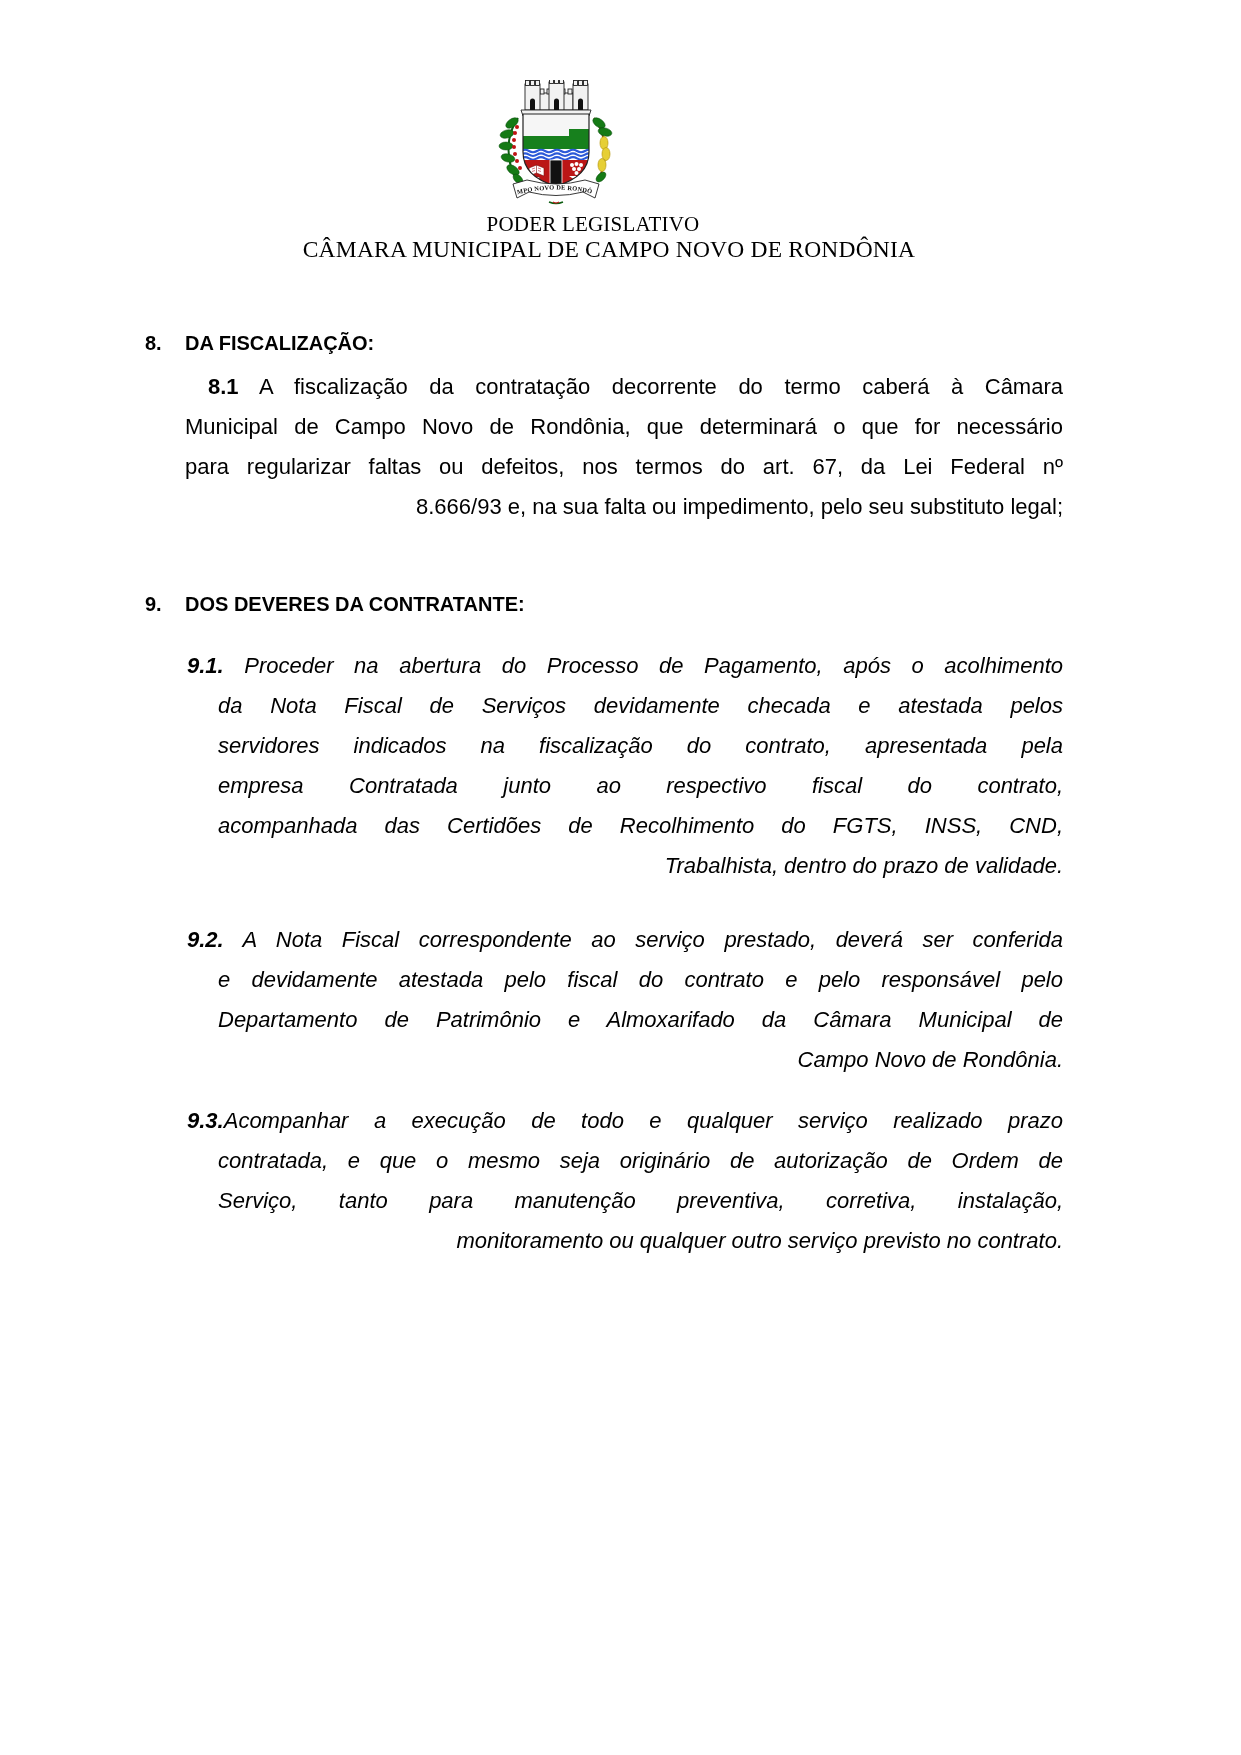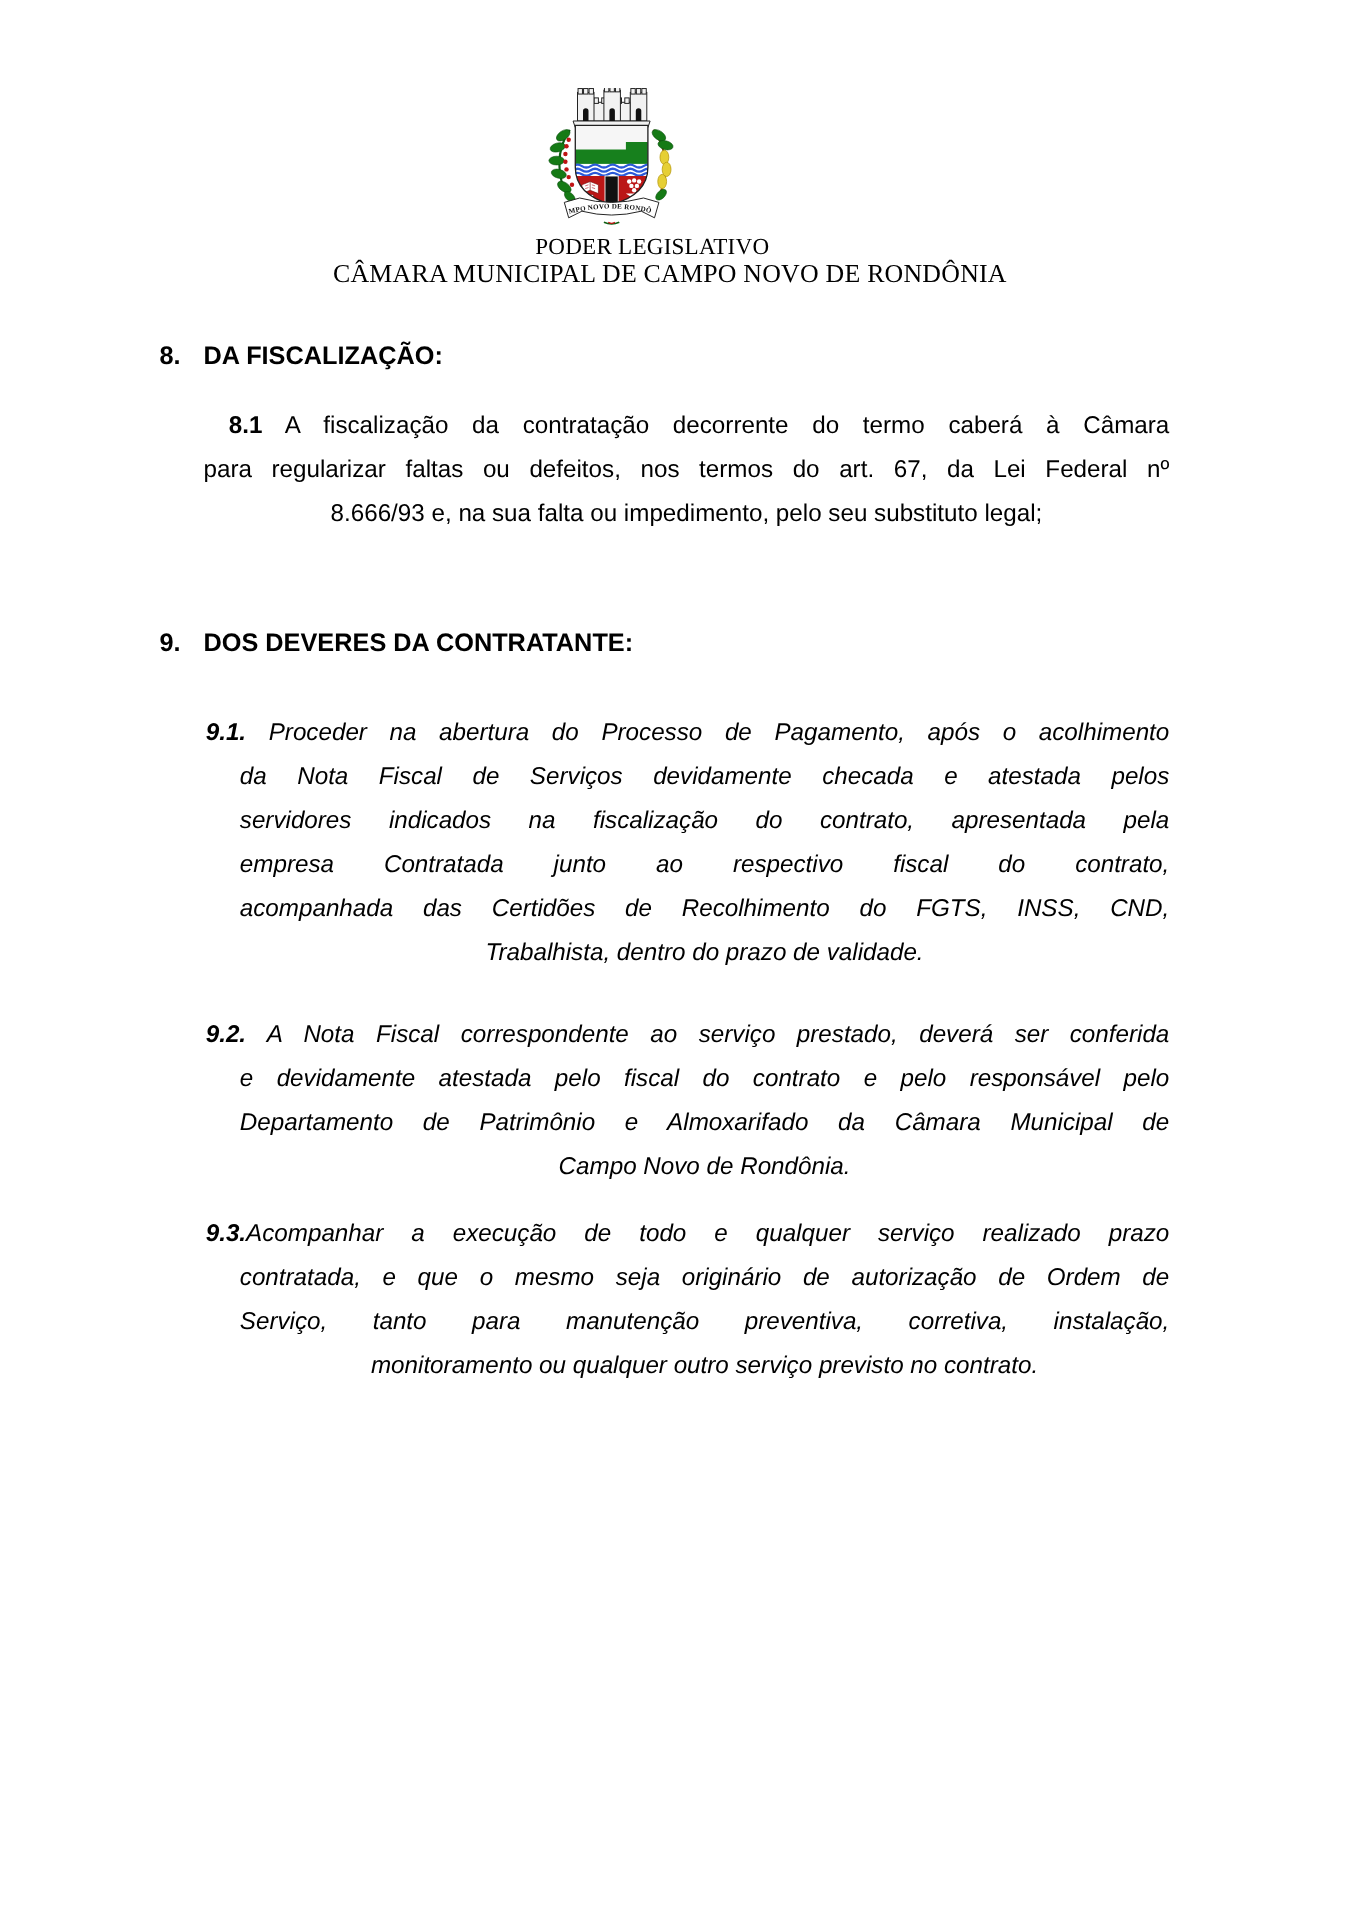--- a/index.html
+++ b/index.html
@@ -15,7 +15,7 @@
   .org1{top:212px;font-size:21px;}
   .org2{top:236px;font-size:23.5px;margin-left:32px;}
   
-  .heading{position:absolute;left:145px;font-weight:bold;font-size:23px;line-height:30px;}
+  .heading{position:absolute;left:145px;font-weight:bold;font-size:20px;line-height:30px;margin-top:20px;}
   .h8{top:308px;}
   .h9{top:569px;}
   .hnum{display:inline-block;width:40px;}

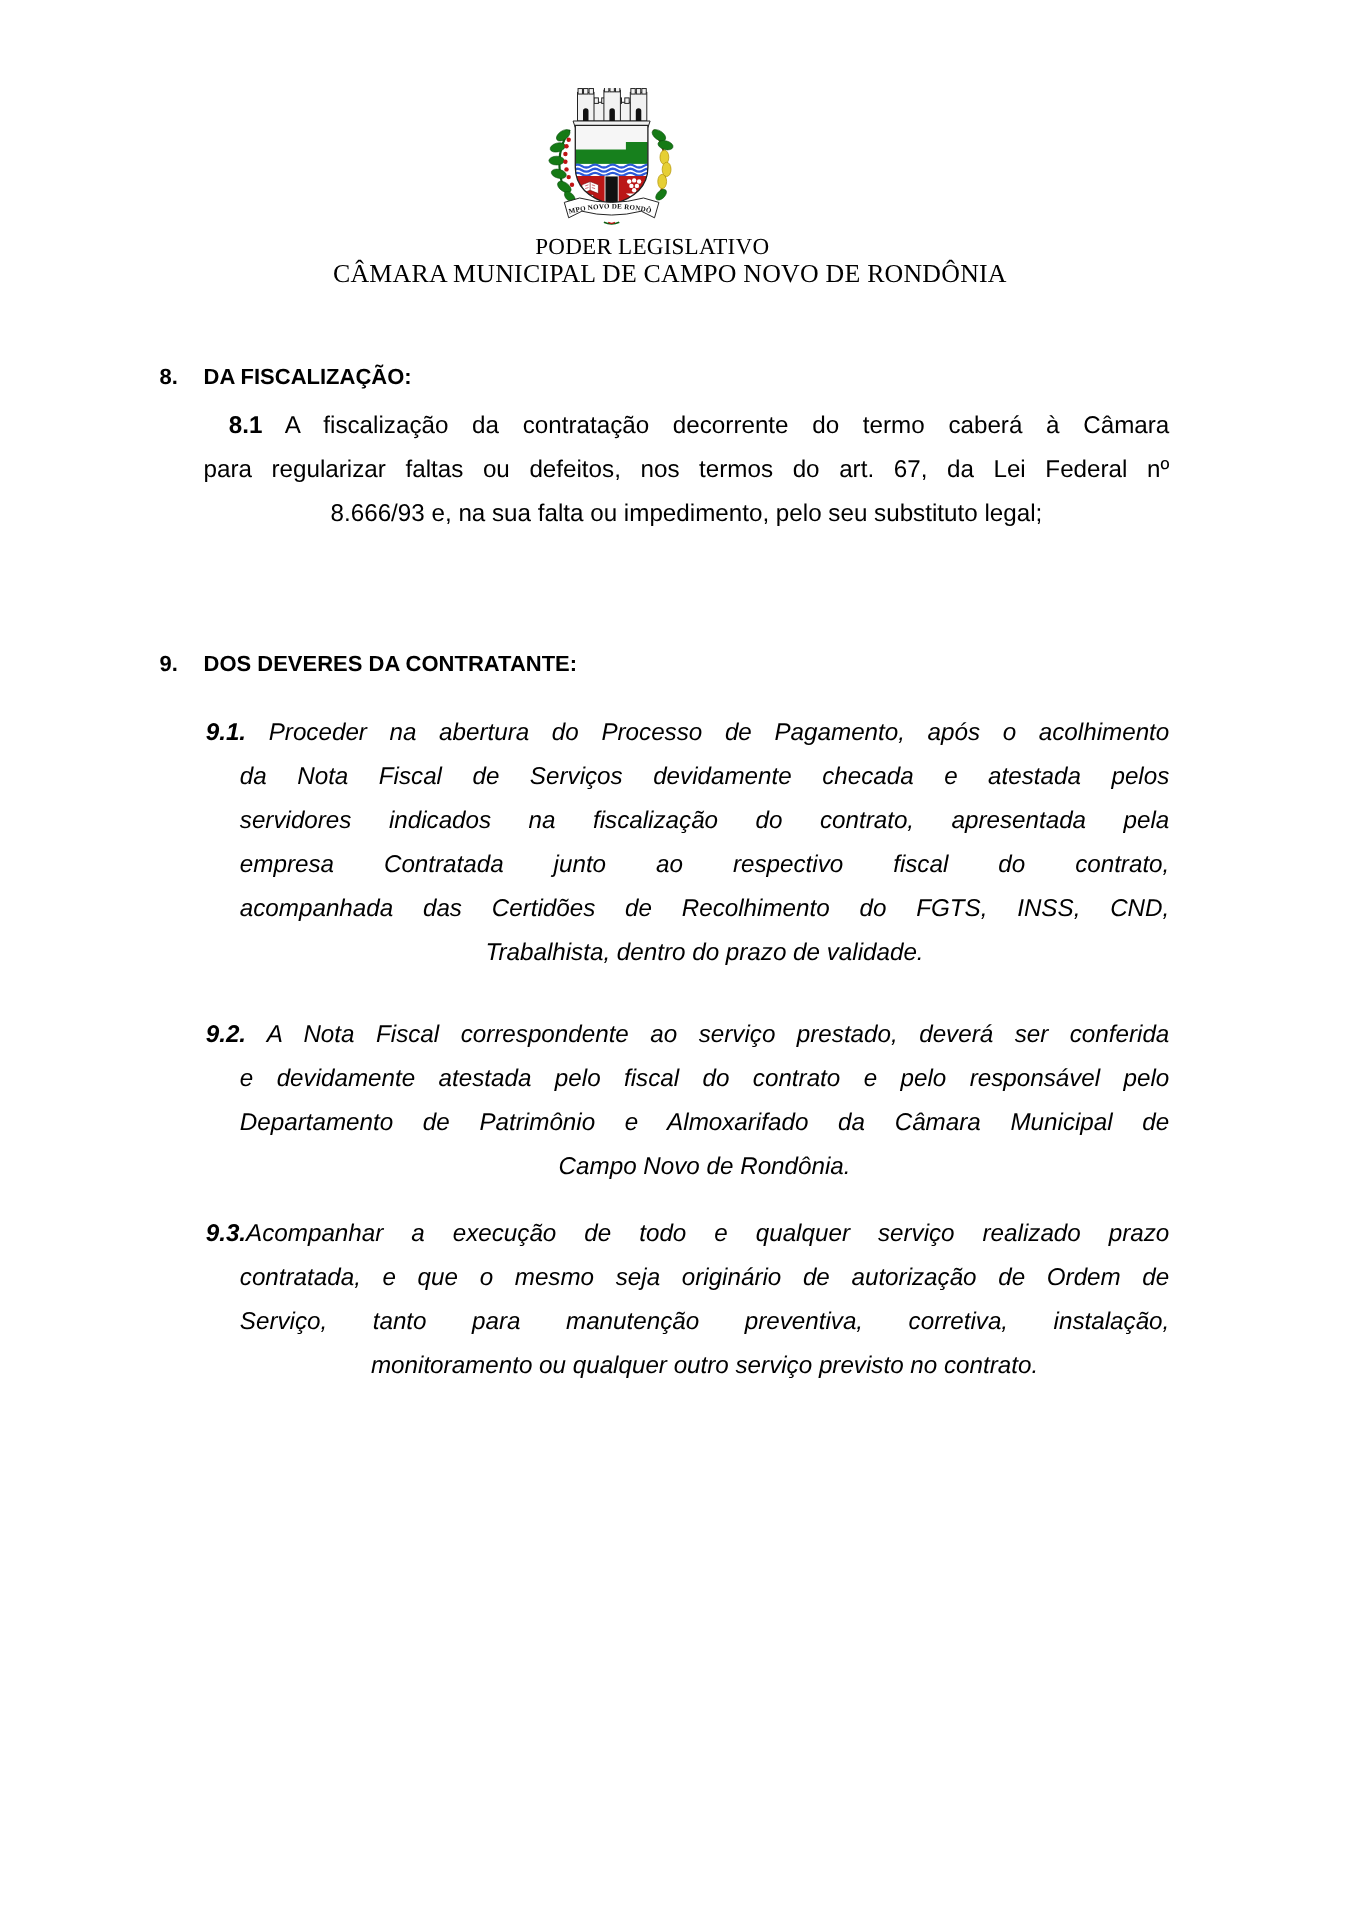--- a/index.html
+++ b/index.html
@@ -165,6 +165,7 @@
 
   <div class="para p81">
     <div class="line jl first81"><span class="bold">8.1</span> <span>A fiscalização da contratação decorrente do termo caberá à Câmara</span></div>
+    <div class="line jl">Municipal de Campo Novo de Rondônia, que determinará o que for necessário</div>
     <div class="line jl">para regularizar faltas ou defeitos, nos termos do art. 67, da Lei Federal nº</div>
     <div class="line ll">8.666/93 e, na sua falta ou impedimento, pelo seu substituto legal;</div>
   </div>

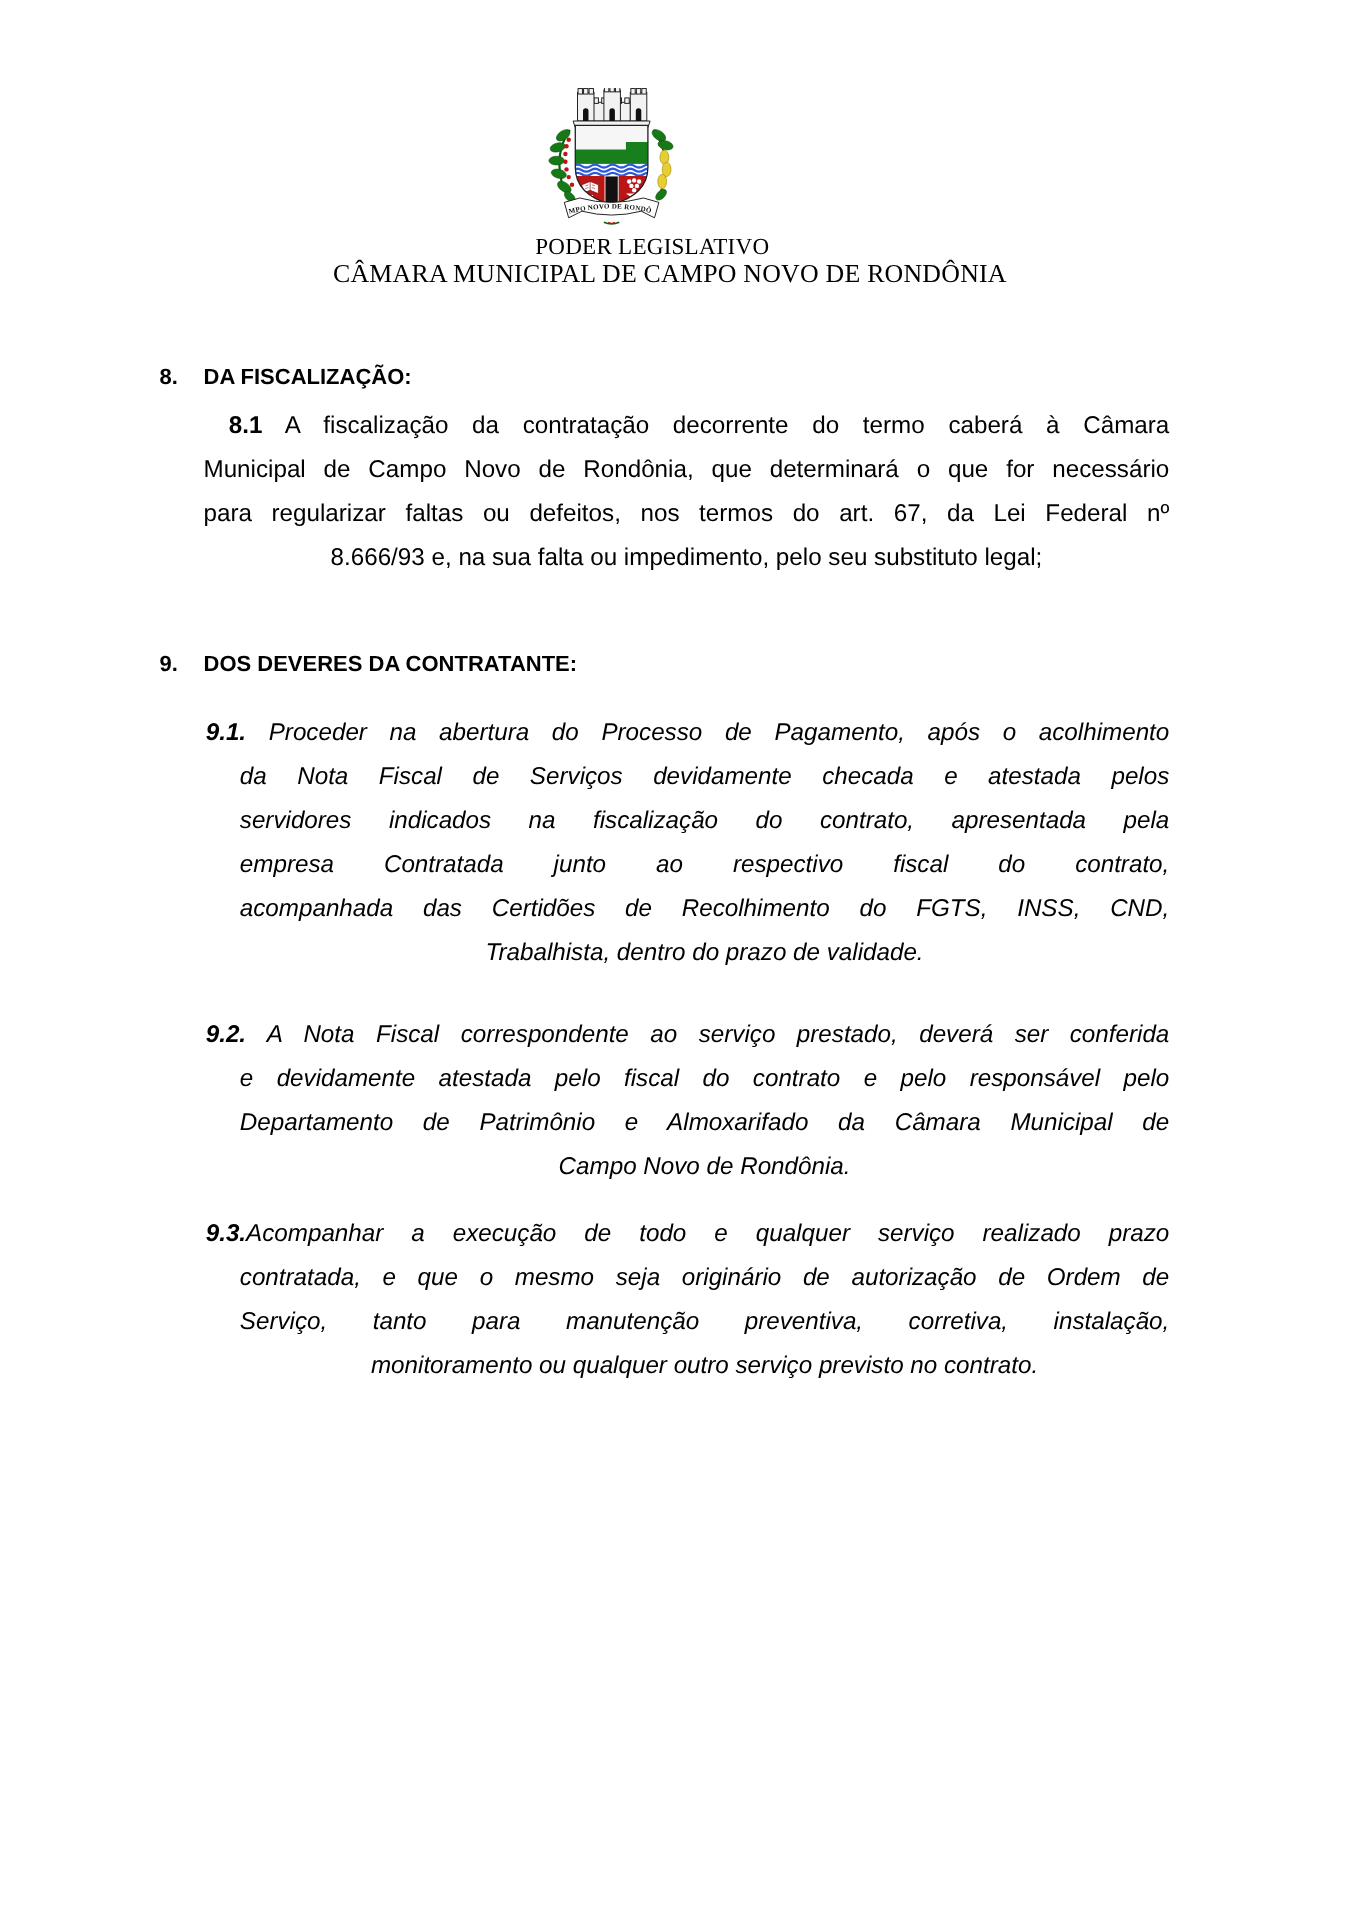--- a/index.html
+++ b/index.html
@@ -28,7 +28,7 @@
   .i92{top:920px;}
   .i93{top:1101px;}
   .jl{text-align:justify;text-align-last:justify;}
-  .ll{text-align:center;}
+  .ll{text-align:right;}
   .first81{padding-left:23px;}
   .cont{padding-left:31px;}
   .bold{font-weight:bold;margin-top:32px;}

